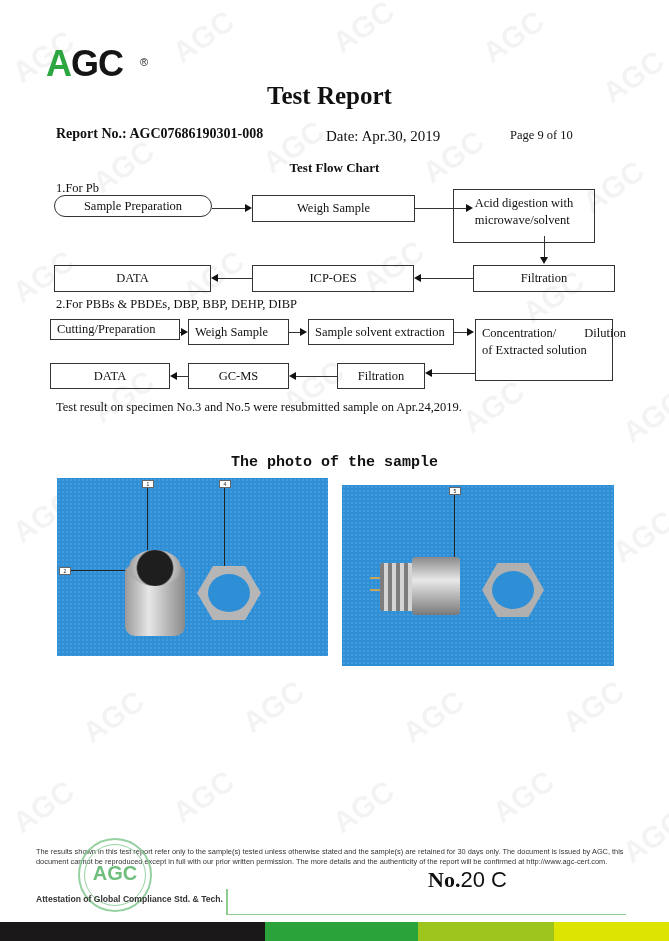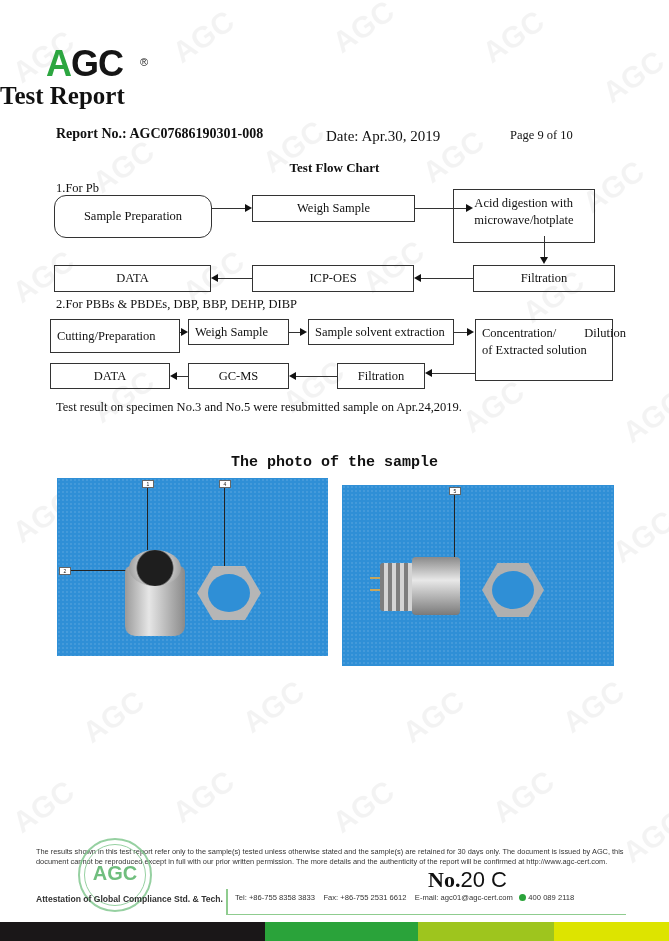--- a/index.html
+++ b/index.html
@@ -13,7 +13,7 @@
   .logo .a { color:#2ca640; }
   .logo .gc { color:#151515; }
   .logo .reg { font-size:11px; font-weight:normal; position:absolute; left:94px; top:-2px; color:#222; }
-  .title { left:0; width:659px; top:82px; text-align:left; font-size:25px; font-weight:bold; }
+  .title { left:0; width:659px; top:82px; text-align:center; font-size:25px; font-weight:bold; }
   .meta { top:126px; font-size:14px; }
   .box { position:absolute; border:1px solid #333; background:transparent; font-size:12.5px;
          display:flex; align-items:center; justify-content:center; box-sizing:border-box; }

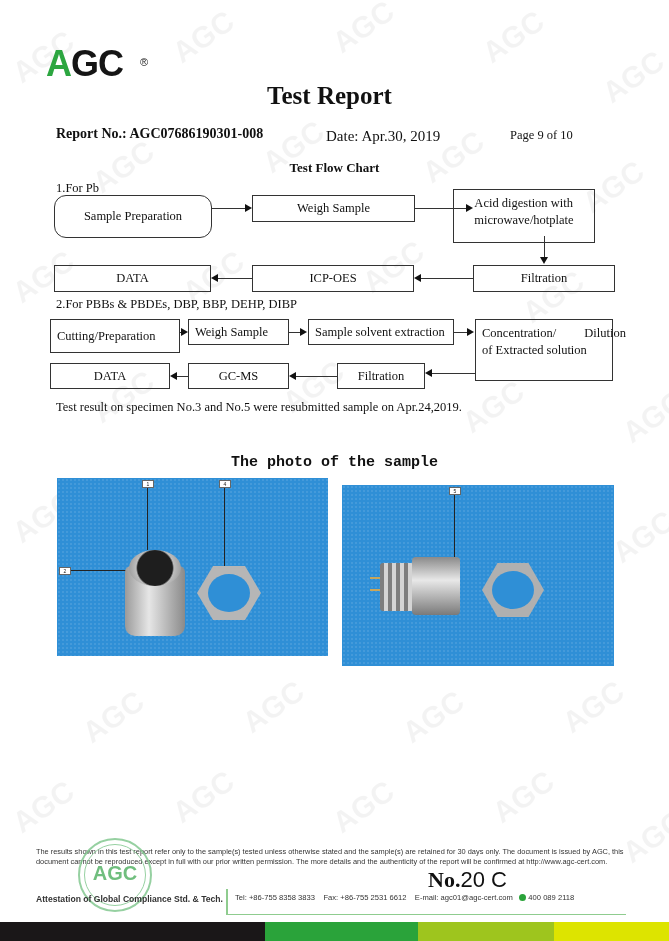--- a/index.html
+++ b/index.html
@@ -87,7 +87,7 @@
 
 <div>
   <div class="label" style="left:56px;top:181px;">1.For Pb</div>
-  <div class="box" style="left:54px;top:195px;width:158px;height:43px;border-radius:12px;">
+  <div class="box" style="left:54px;top:195px;width:158px;height:22px;border-radius:12px;">
       <span>Sample Preparation</span>
     </div>
   <div class="hl" style="left:212px;top:208px;width:36px;"></div>

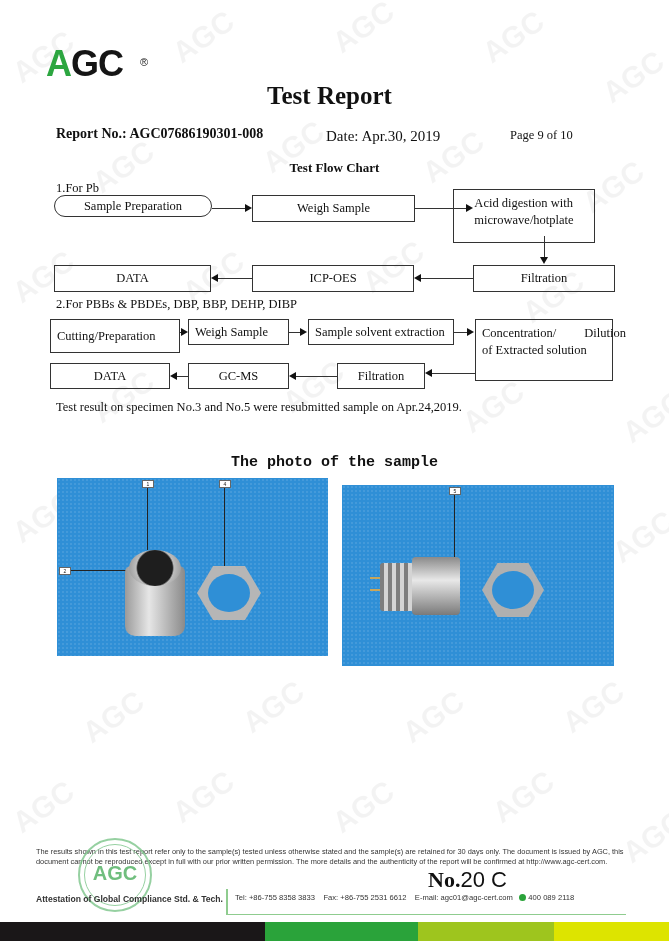--- a/index.html
+++ b/index.html
@@ -100,7 +100,7 @@
   <div class="box top" style="left:453px;top:189px;width:142px;height:54px;">
     <div>
         <div>Acid digestion with</div>
-        <div>microwave/hotplate</div>
+        <div>microwave/solvent</div>
       </div>
   </div>
   <div class="vl" style="left:544px;top:236px;height:23px;"></div>

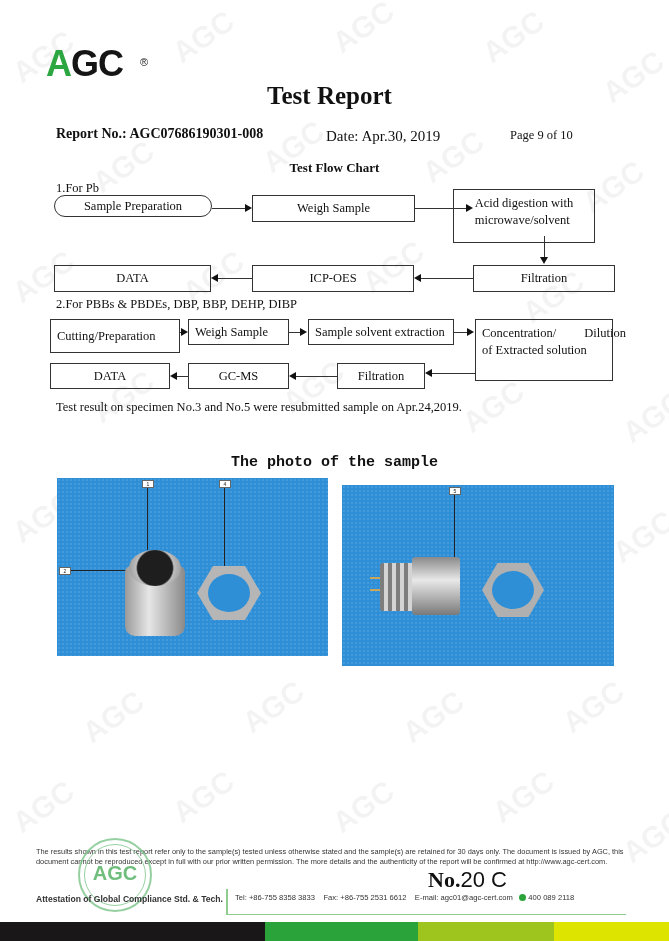--- a/index.html
+++ b/index.html
@@ -122,7 +122,7 @@
 
 <div>
   <div class="label" style="left:56px;top:297px;">2.For PBBs &amp; PBDEs, DBP, BBP, DEHP, DIBP</div>
-  <div class="box left" style="left:50px;top:319px;width:130px;height:34px;">
+  <div class="box left" style="left:50px;top:319px;width:130px;height:21px;">
       <span>Cutting/Preparation</span>
     </div>
   <div class="hl" style="left:180px;top:332px;width:4px;"></div>

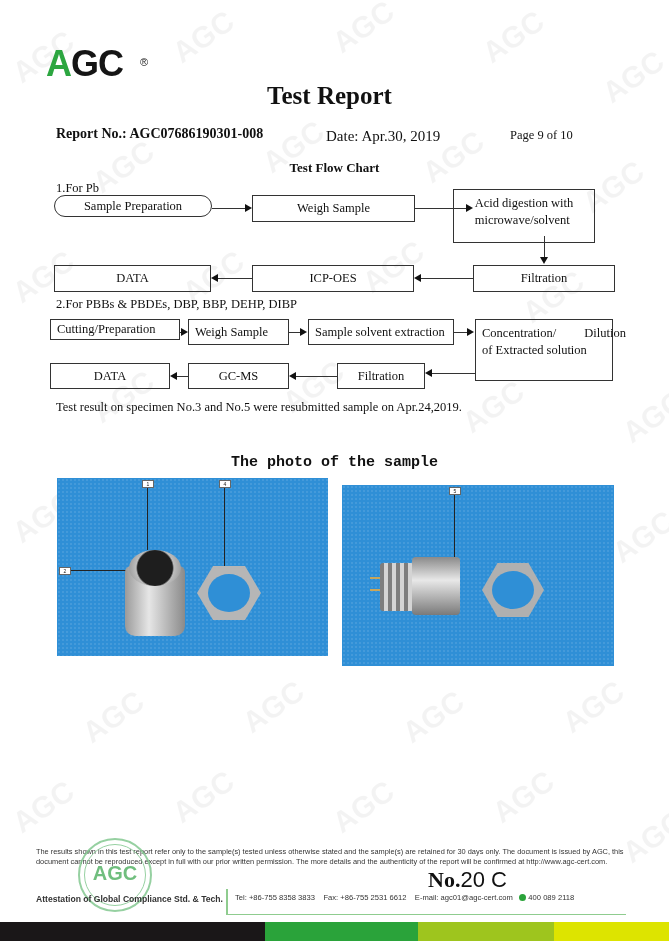--- a/index.html
+++ b/index.html
@@ -206,7 +206,6 @@
 <div class="abs" style="left:226px;top:889px;width:2px;height:26px;background:#8fcc8f;"></div>
 <div class="abs" style="left:226px;top:914px;width:400px;height:1px;background:#8fcc8f;"></div>
 <div class="abs contact">
-  <div><span style="white-space:pre;">Tel: +86-755 8358 3833    Fax: +86-755 2531 6612    E-mail: agc01@agc-cert.com</span>&nbsp;&nbsp;&nbsp;<span style="display:inline-block;width:7px;height:7px;border-radius:50%;background:#2aa33a;vertical-align:-1px;"></span> <span>400 089 2118</span></div>
 </div>
 
 <div class="bar" style="left:0;width:265px;background:#1a1718;"></div>

